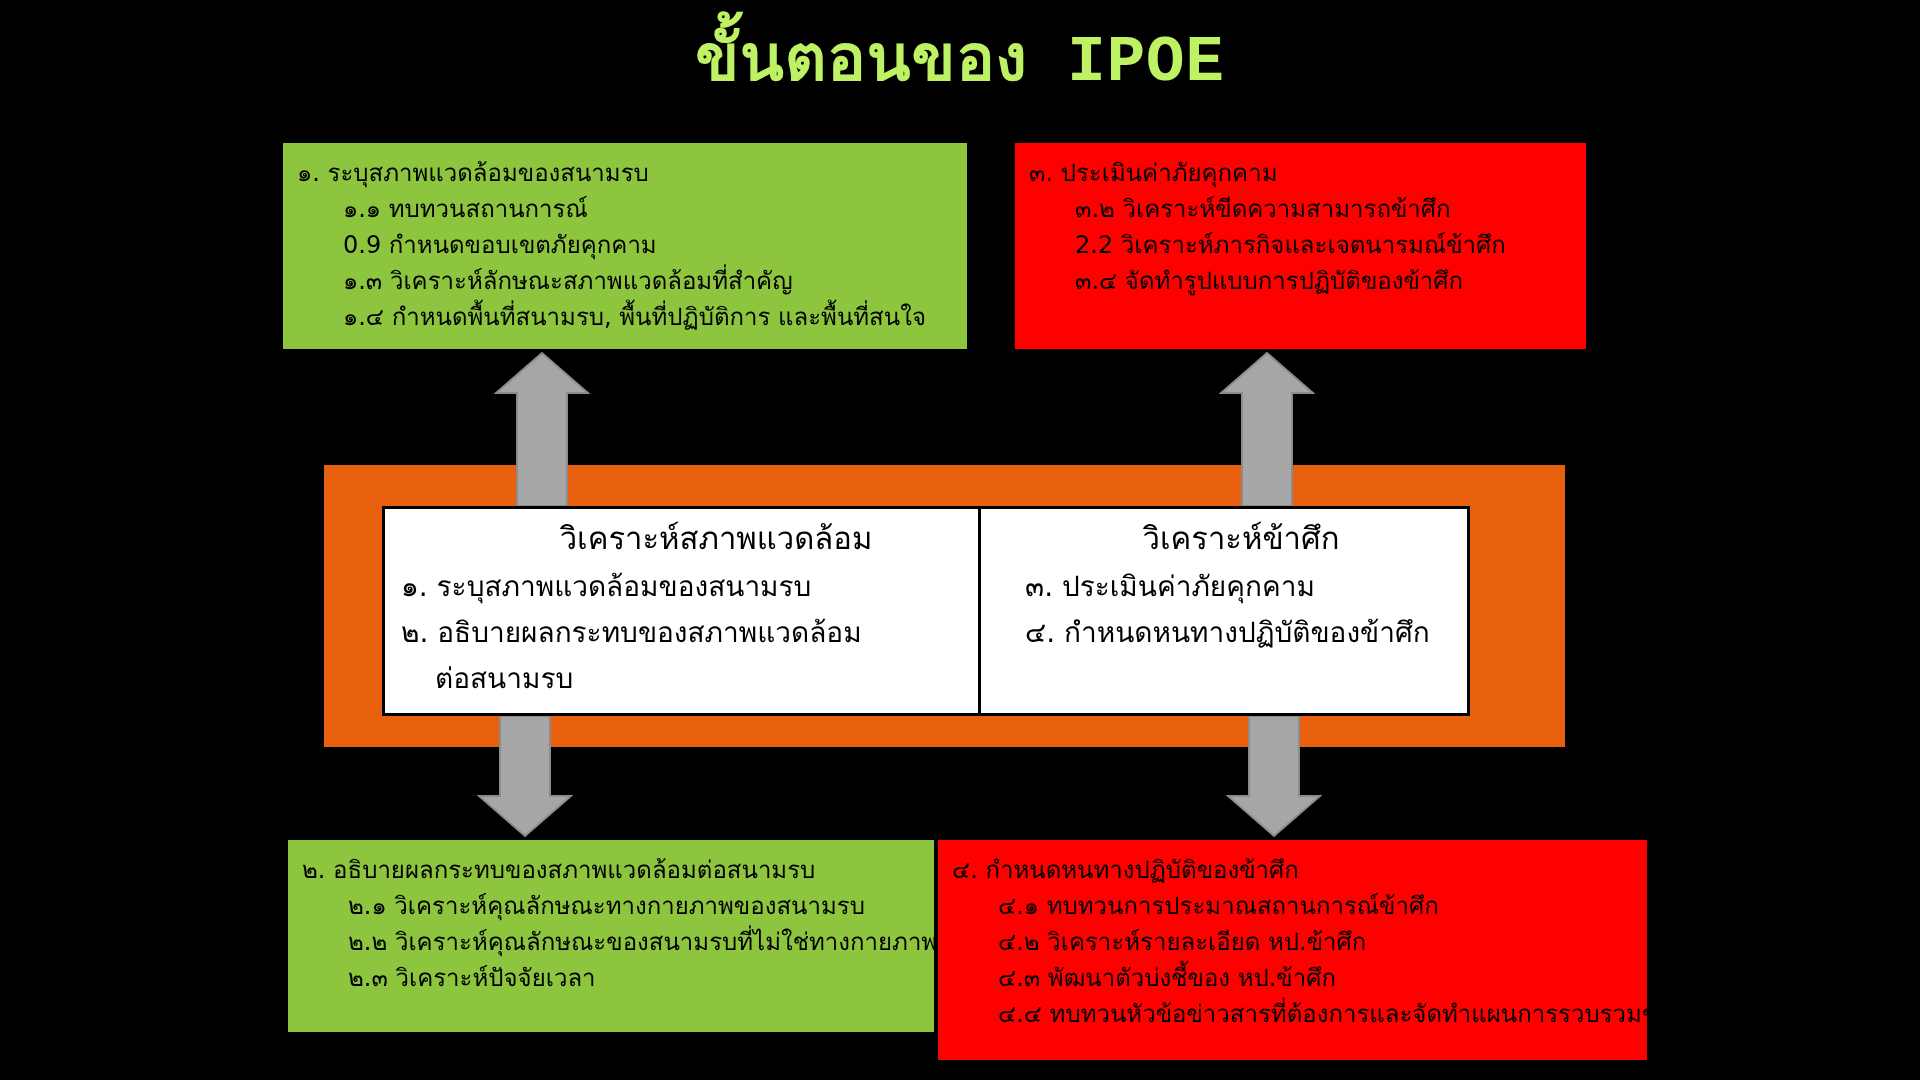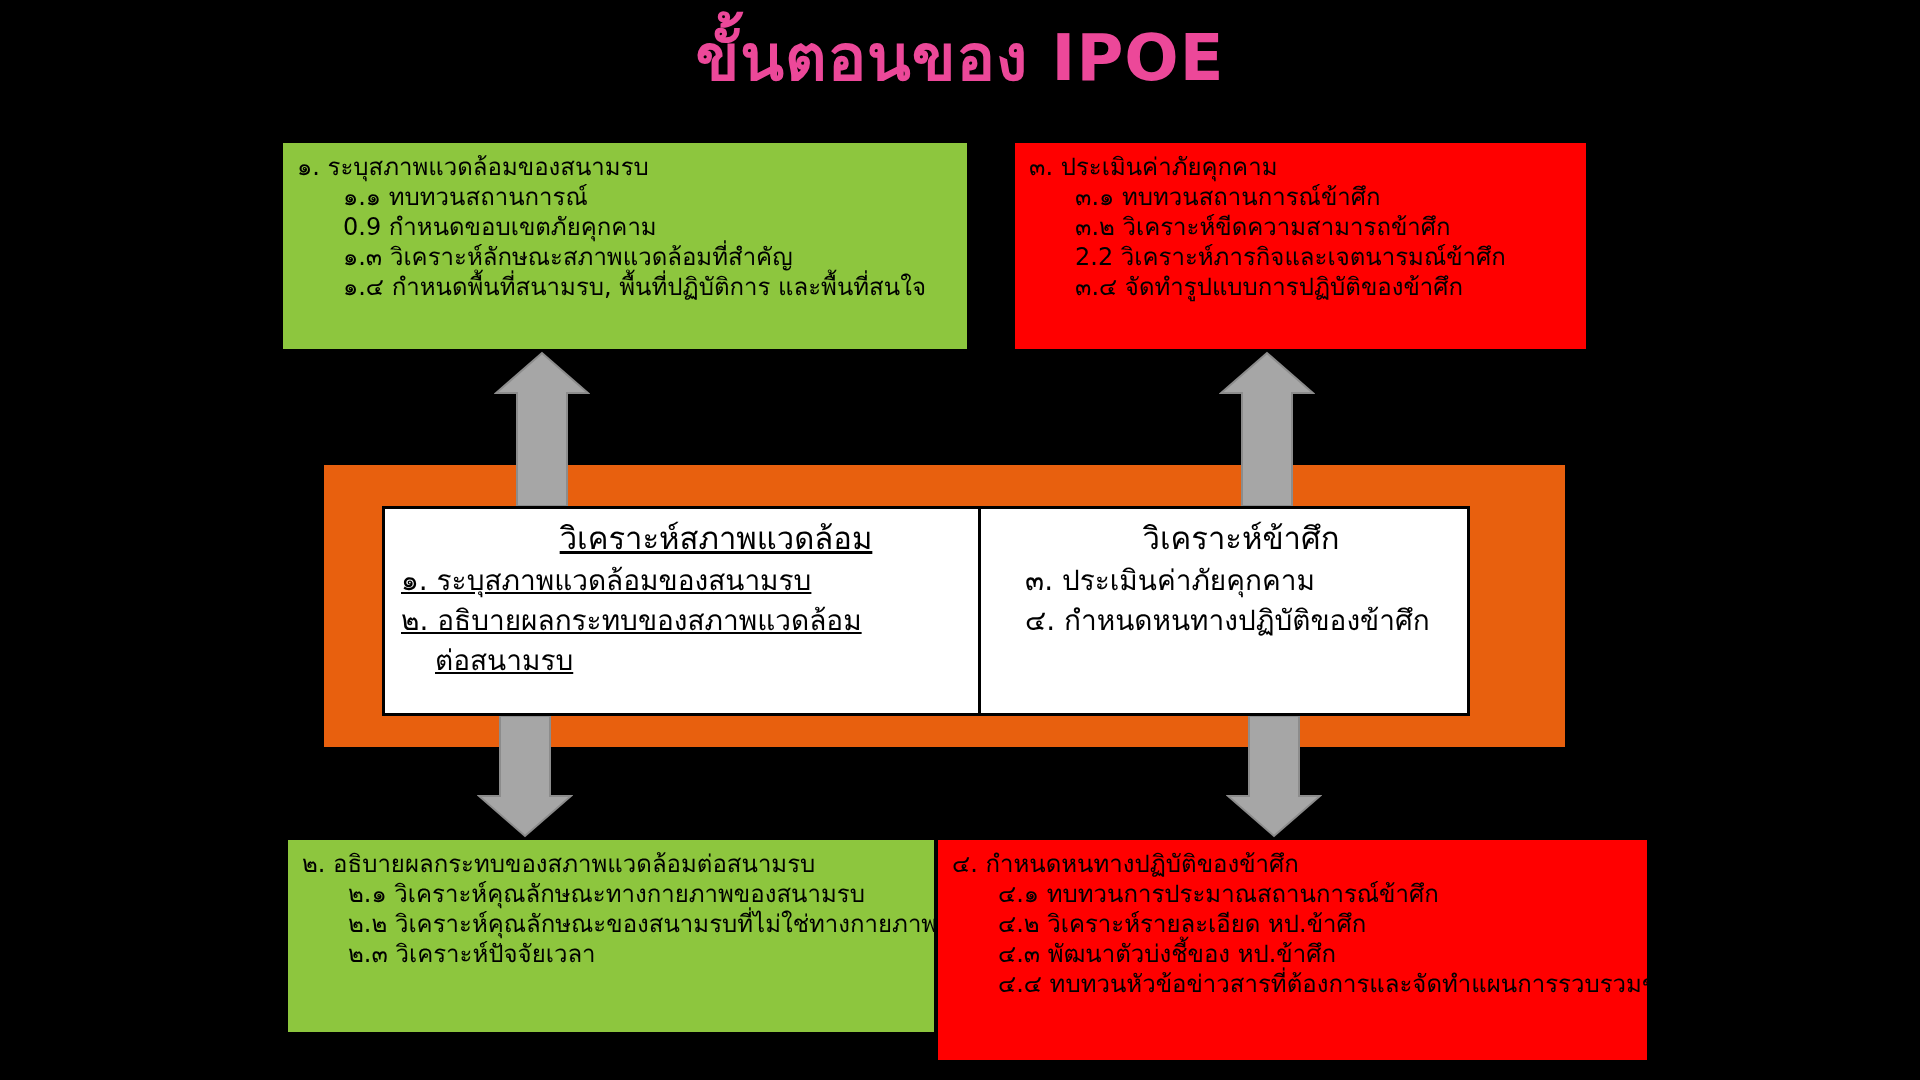--- a/index.html
+++ b/index.html
@@ -9,7 +9,7 @@
   }
   #slide-title{
     position:absolute;top:6px;left:0;width:1920px;text-align:center;
-    color:#ec4899;font-size:64px;font-weight:bold;letter-spacing:1px;
+    color:#bef264;font-size:64px;font-weight:bold;letter-spacing:1px;font-family:Liberation Mono, monospace;
   }
   .box{position:absolute;box-sizing:border-box;color:#000;}
   .list-box{padding:9px 6px 6px 14px;}

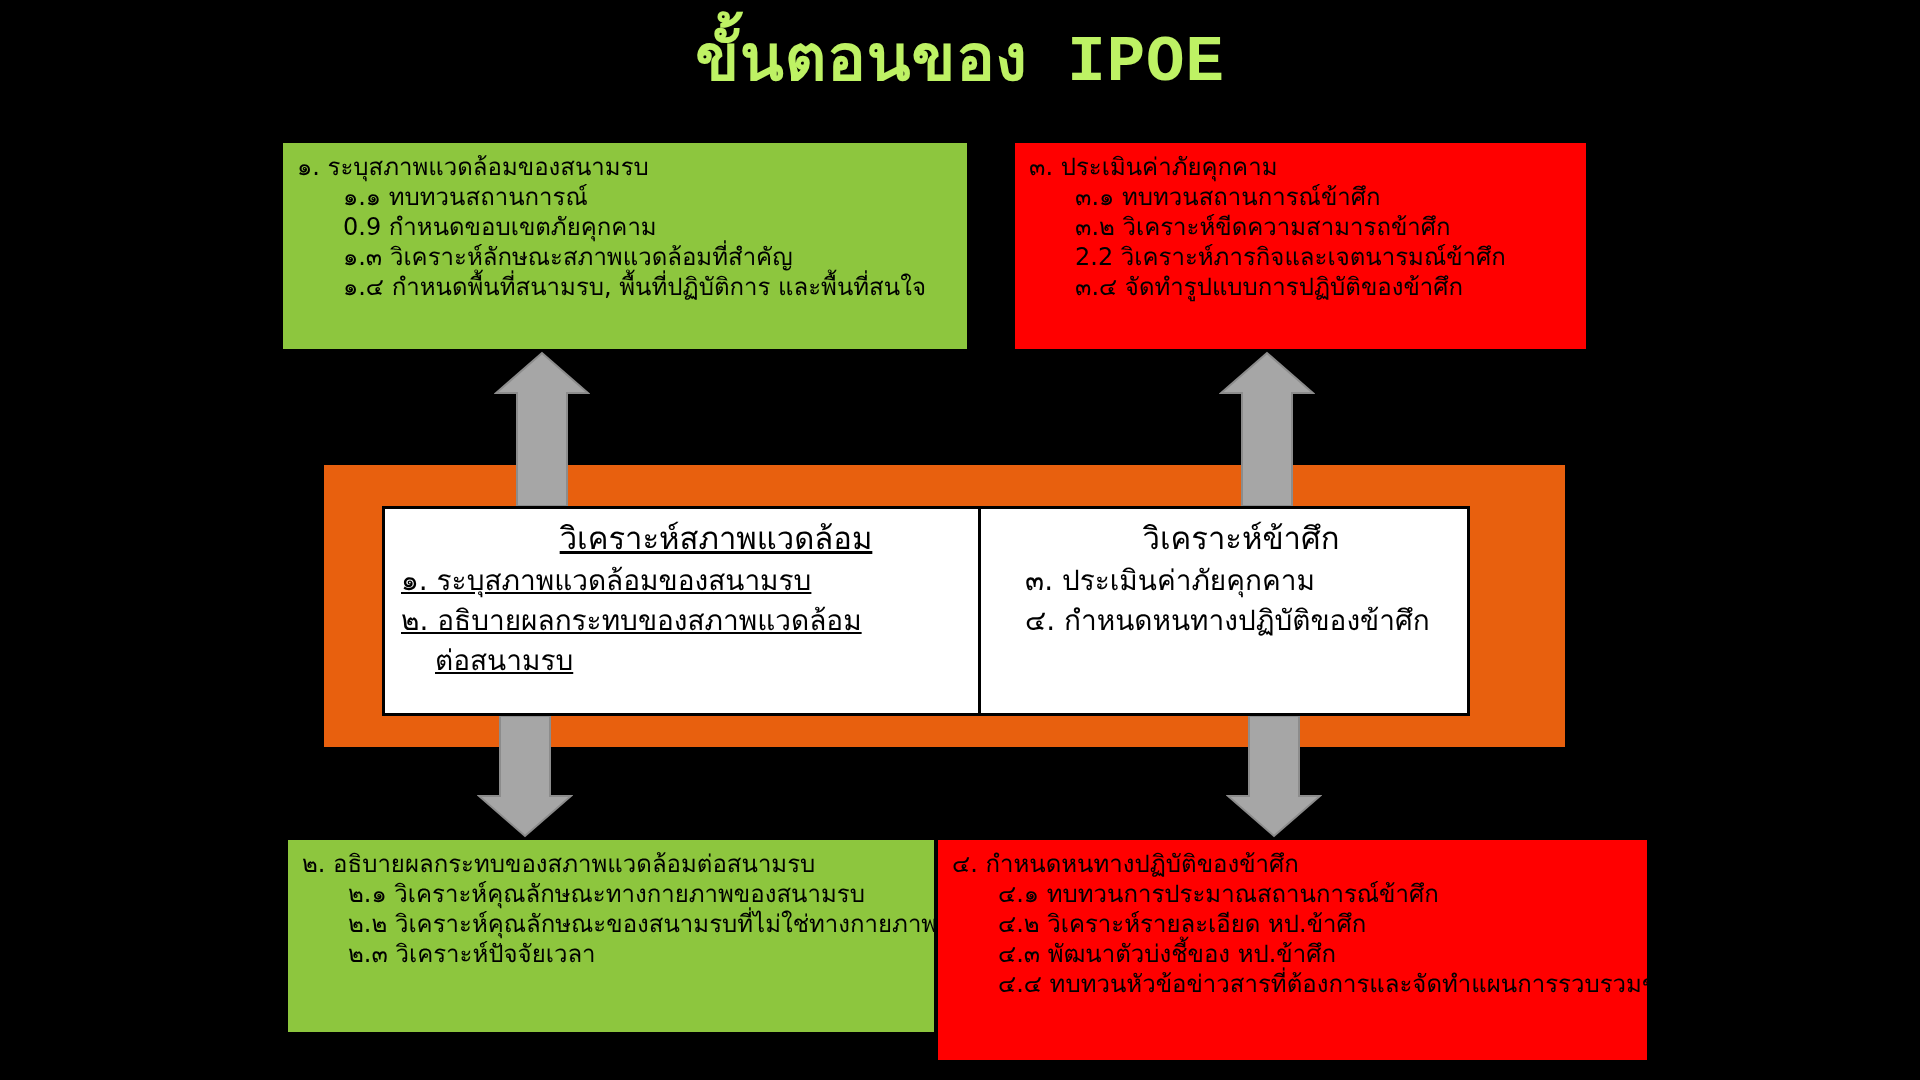--- a/index.html
+++ b/index.html
@@ -13,7 +13,7 @@
   }
   .box{position:absolute;box-sizing:border-box;color:#000;}
   .list-box{padding:9px 6px 6px 14px;}
-  .line{font-size:24px;line-height:30px;white-space:nowrap;}
+  .line{font-size:24px;line-height:30px;white-space:nowrap;margin-top:6px;}
   .line.indent1{padding-left:46px;}
   #box-top-left   {left:283px; top:143px; width:684px; height:206px;}
   #box-top-right  {left:1015px;top:143px; width:571px; height:206px;}

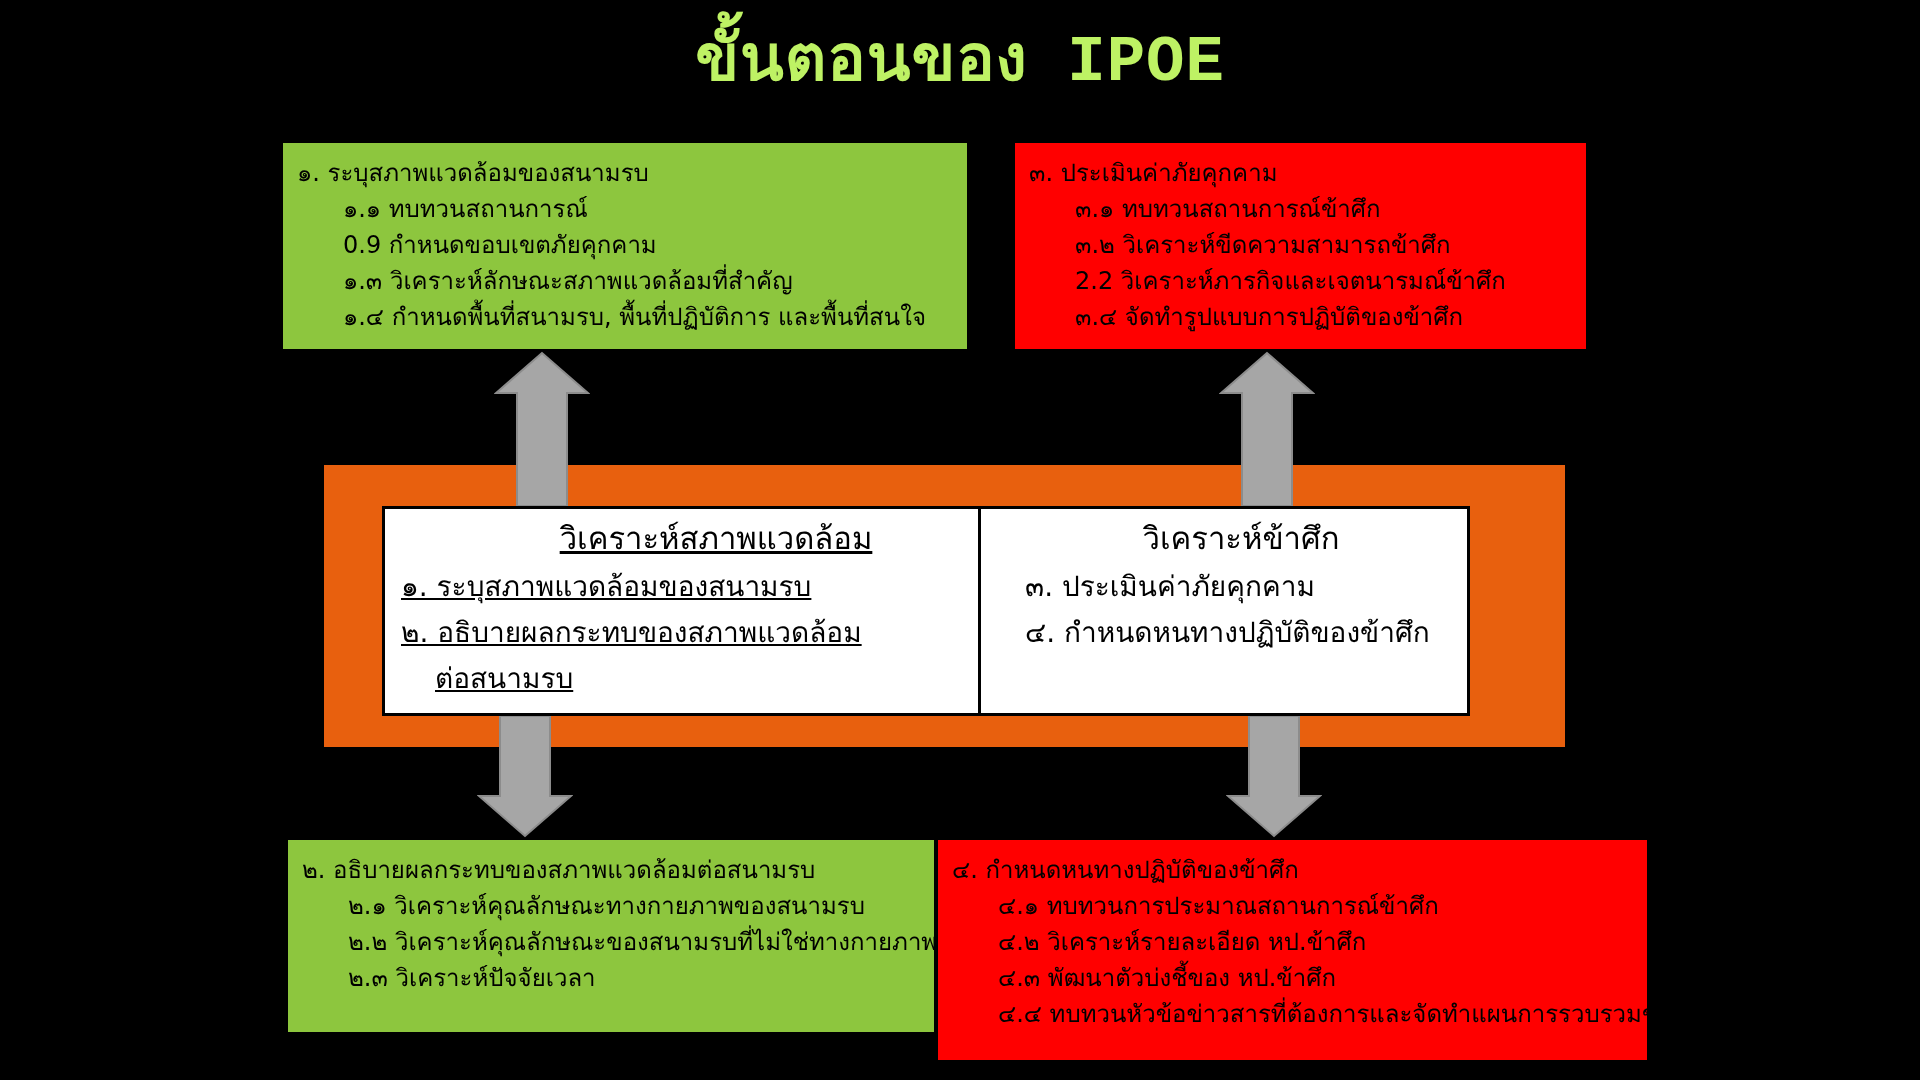--- a/index.html
+++ b/index.html
@@ -52,7 +52,6 @@
 
   <div id="box-top-right" class="box list-box" style="background: rgb(255, 0, 0);">
       <div class="line">๓. ประเมินค่าภัยคุกคาม</div>
-      <div class="line indent1">๓.๑ ทบทวนสถานการณ์ข้าศึก</div>
       <div class="line indent1">๓.๒ วิเคราะห์ขีดความสามารถข้าศึก</div>
       <div class="line indent1">2.2 วิเคราะห์ภารกิจและเจตนารมณ์ข้าศึก</div>
       <div class="line indent1">๓.๔ จัดทำรูปแบบการปฏิบัติของข้าศึก</div>

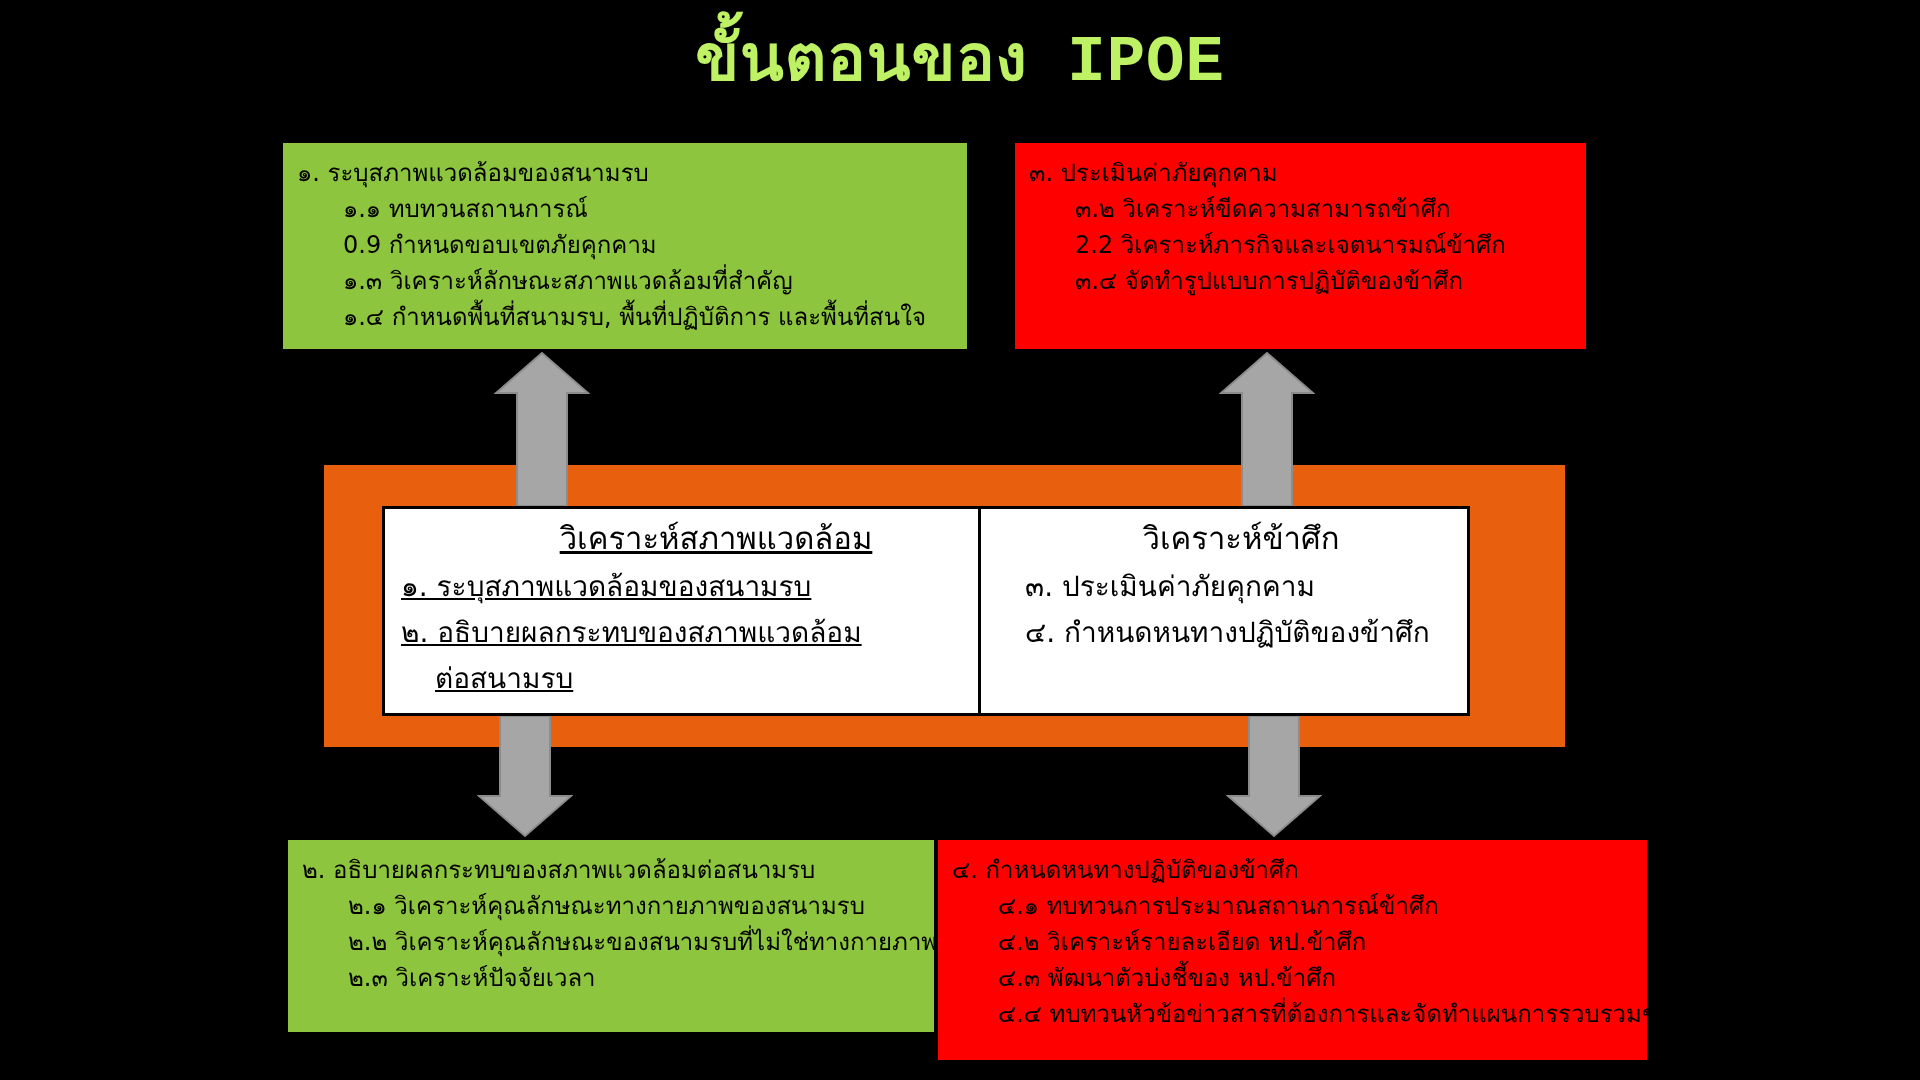--- a/index.html
+++ b/index.html
@@ -24,7 +24,7 @@
     position:absolute;background:#fff;border:3px solid #000;box-sizing:border-box;
     z-index:3;padding:6px 10px 0 16px;
   }
-  #white-box-left {left:382px;top:506px;width:662px;height:210px;text-decoration:underline;}
+  #white-box-left {left:382px;top:506px;width:662px;height:210px;}
   #white-box-right{left:978px;top:506px;width:492px;height:210px;padding-left:44px;}
   .white-title{font-size:31px;line-height:46px;text-align:center;white-space:nowrap;}
   .white-box .line{font-size:28px;line-height:40px;}

